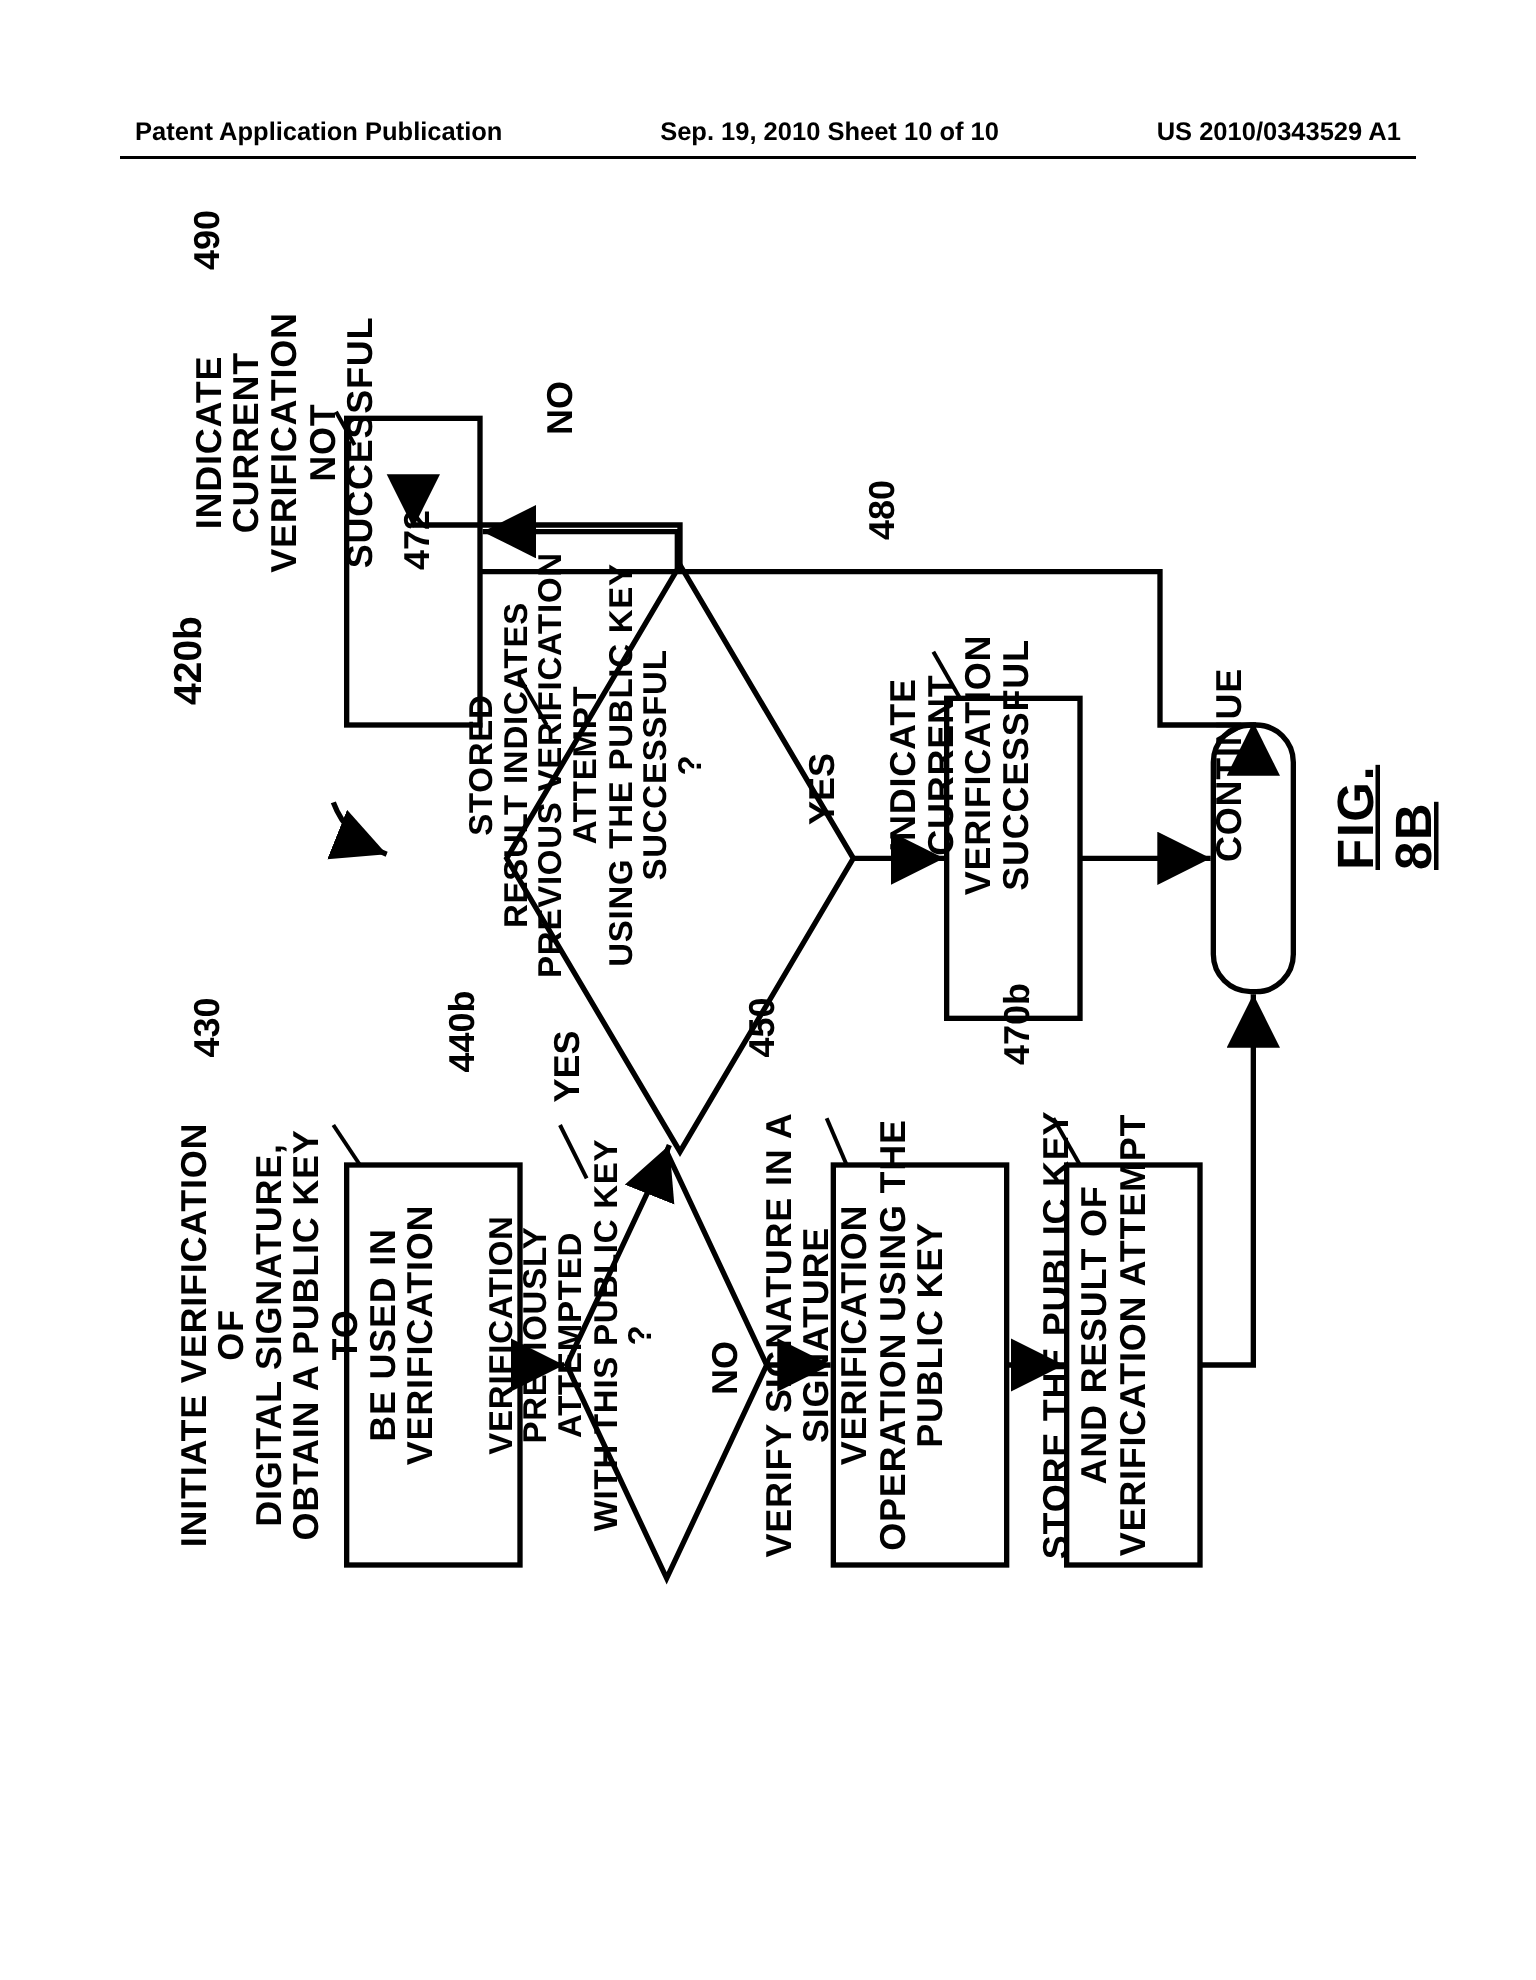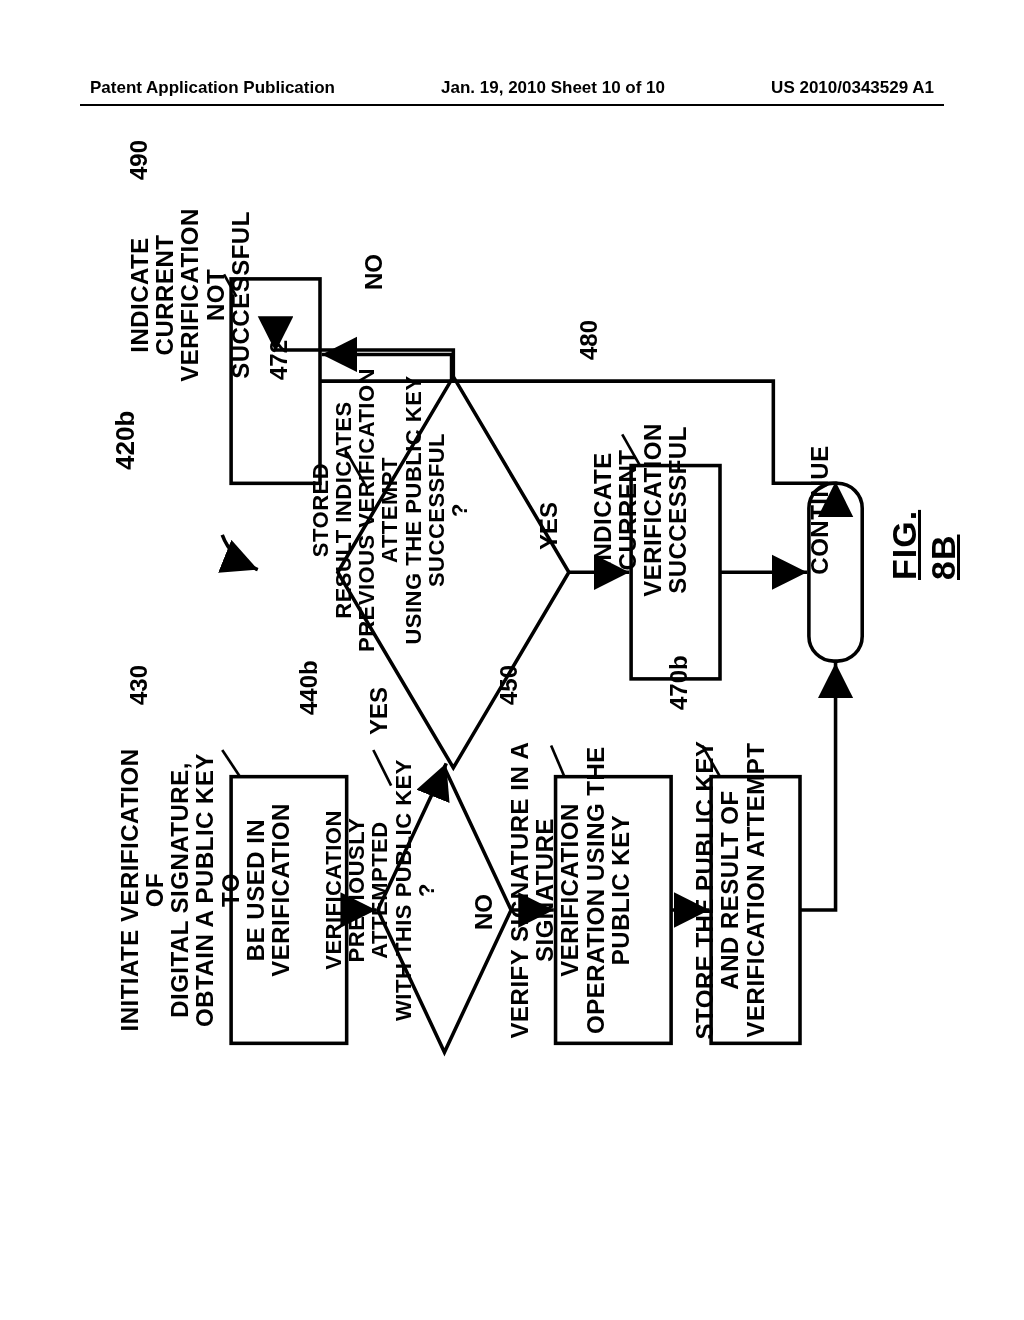--- a/index.html
+++ b/index.html
@@ -91,7 +91,7 @@
 
   <div class="header">
     <span class="left">Patent Application Publication</span>
-    <span class="mid">Jan. 19, 2010  Sheet 10 of 10</span>
+    <span class="mid">Sep. 19, 2010  Sheet 10 of 10</span>
     <span class="right">US 2010/0343529 A1</span>
   </div>
   <div class="hr"></div>

